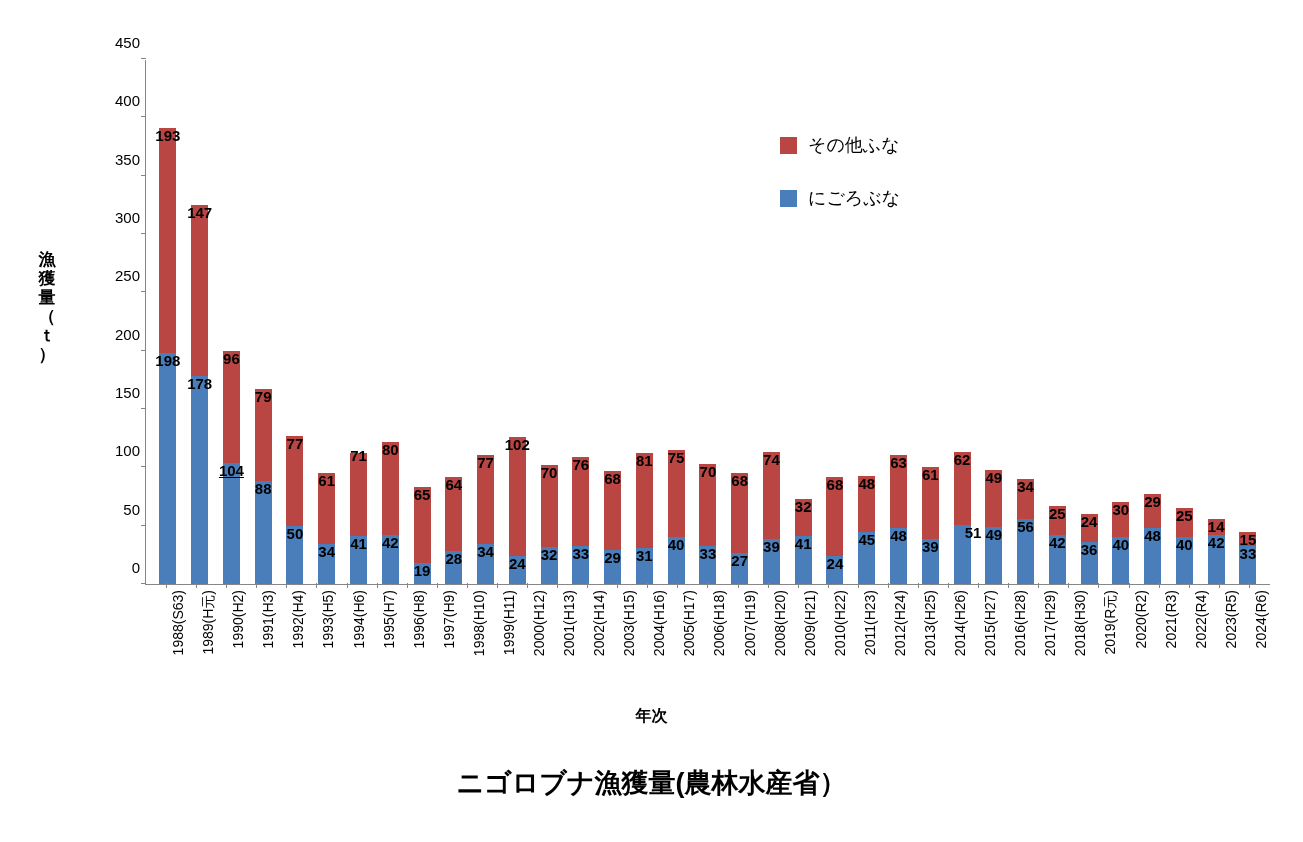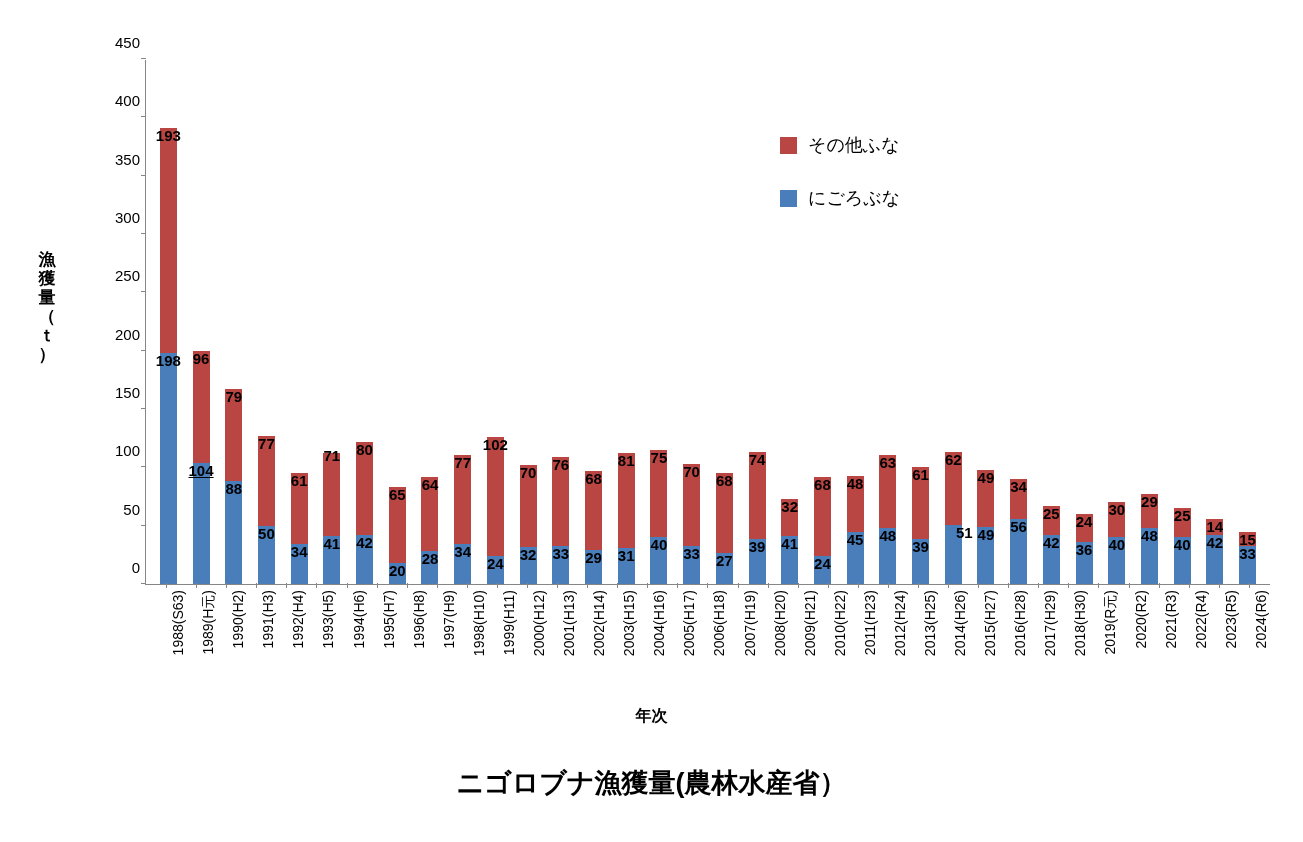--- a/index.html
+++ b/index.html
@@ -218,6 +218,14 @@
         </div>
         <div class="bar-col">
           <div class="bar-stack">
+            <div class="seg-other" style="height: 171.5px; background: rgb(185, 70, 67);"></div>
+            <div class="seg-nigoro" style="height: 207.667px; background: rgb(74, 126, 187);"></div>
+          </div>
+          <div class="val-label" style="bottom: 363.167px;">147</div>
+          <div class="val-label" style="bottom: 191.667px;">178</div>
+        </div>
+        <div class="bar-col">
+          <div class="bar-stack">
             <div class="seg-other" style="height: 112px; background: rgb(185, 70, 67);"></div>
             <div class="seg-nigoro" style="height: 121.333px; background: rgb(74, 126, 187);"></div>
           </div>

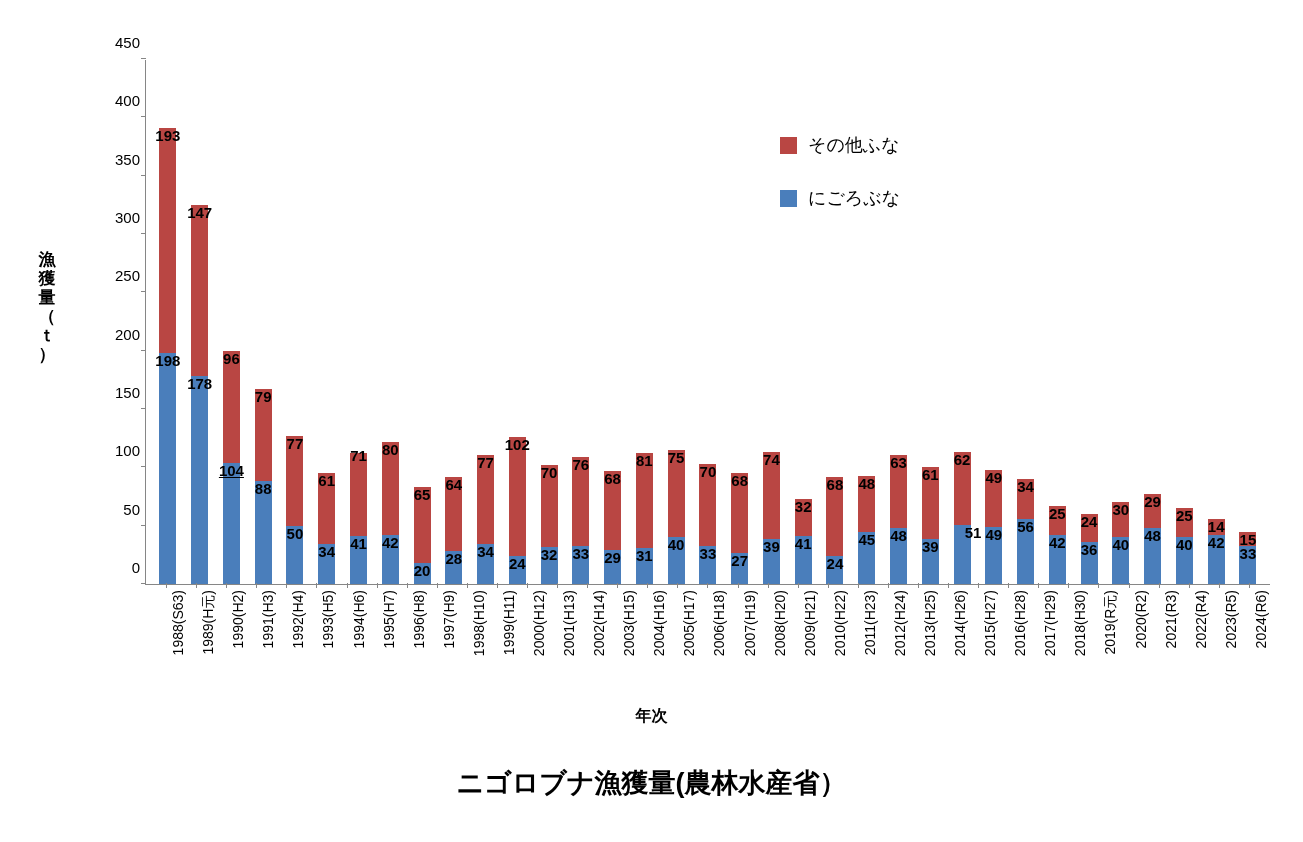--- a/index.html
+++ b/index.html
@@ -278,7 +278,7 @@
             <div class="seg-nigoro" style="height: 21px; background: rgb(74, 126, 187);"></div>
           </div>
           <div class="val-label" style="bottom: 80.8333px;">65</div>
-          <div class="val-label" style="bottom: 5px;">20</div>
+          <div class="val-label" style="bottom: 5px;">19</div>
         </div>
         <div class="bar-col">
           <div class="bar-stack">

